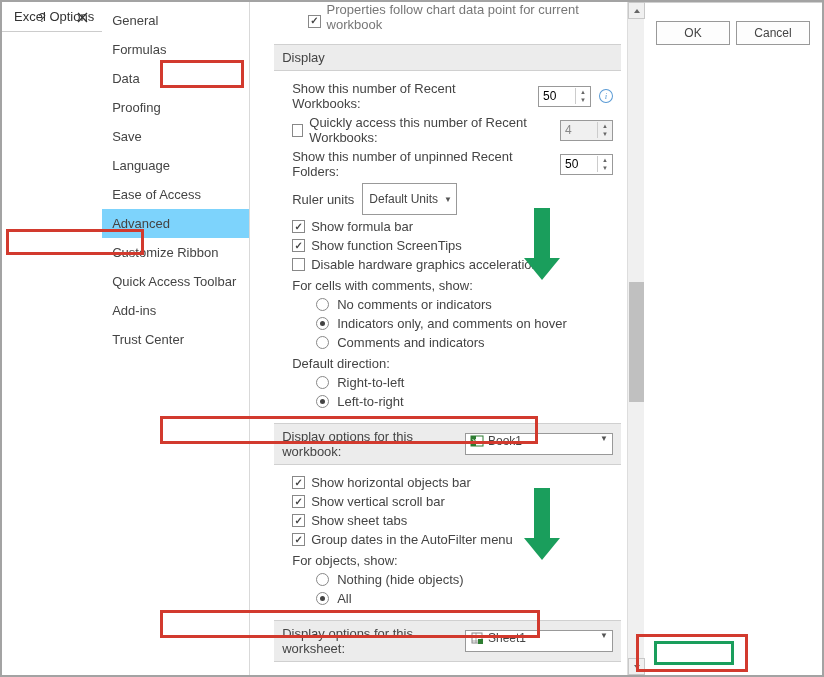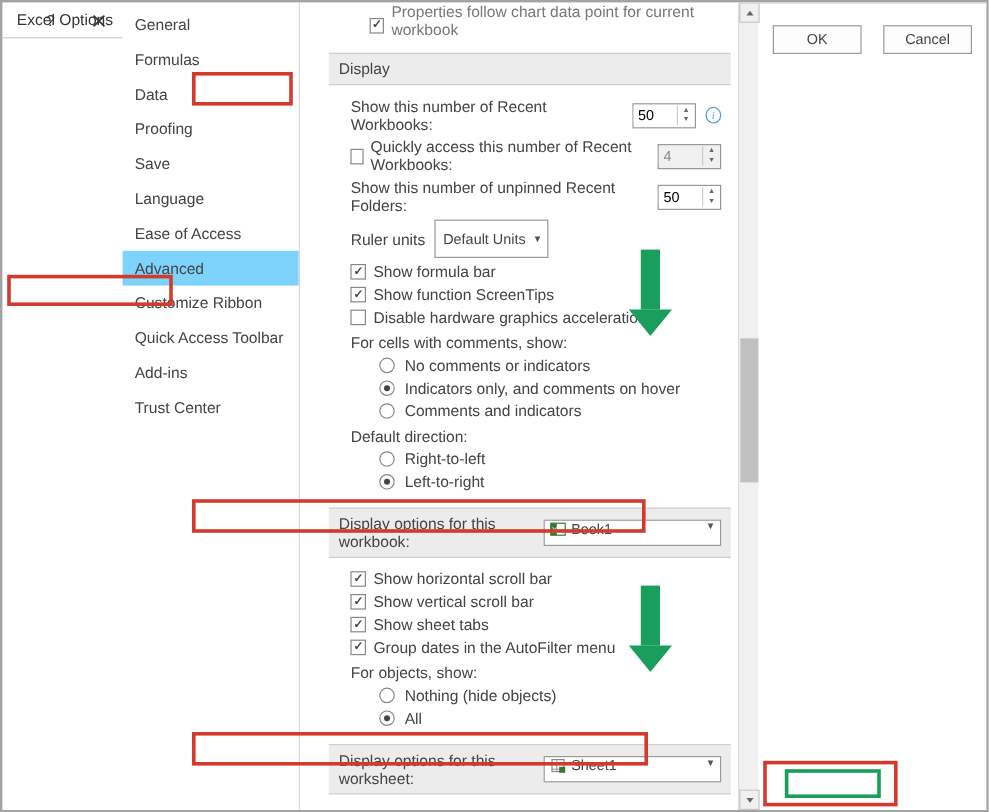--- a/index.html
+++ b/index.html
@@ -134,7 +134,7 @@
   .footer {
     border-top:1px solid #d0d0d0;
     padding:8px 12px;
-    display:flex; justify-content:center; align-items:center; gap:18px;
+    display:flex; justify-content:center; align-items:center; gap:6px;
     height:60px;
   }
   .btn {

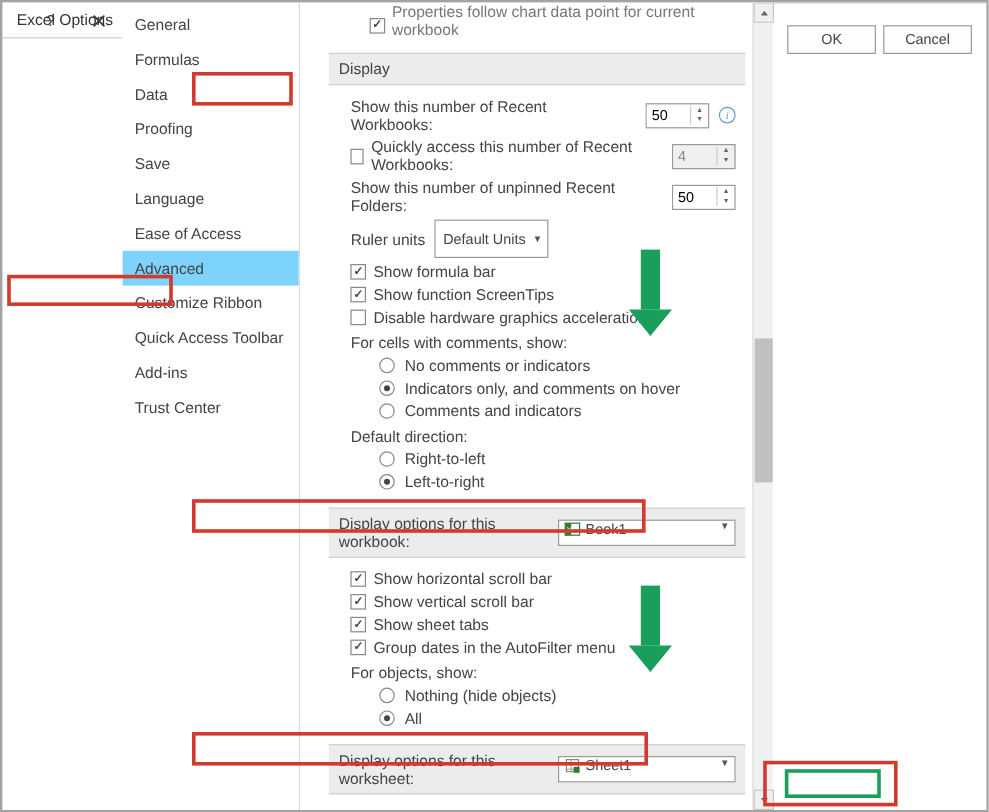--- a/index.html
+++ b/index.html
@@ -300,7 +300,7 @@
         <div class="section-body">
           <div class="row">
               <span class="chk checked"></span>
-              <span>Show horizontal scroll bar</span>
+              <span>Show horizontal objects bar</span>
             </div>
           <div class="row">
               <span class="chk checked"></span>

